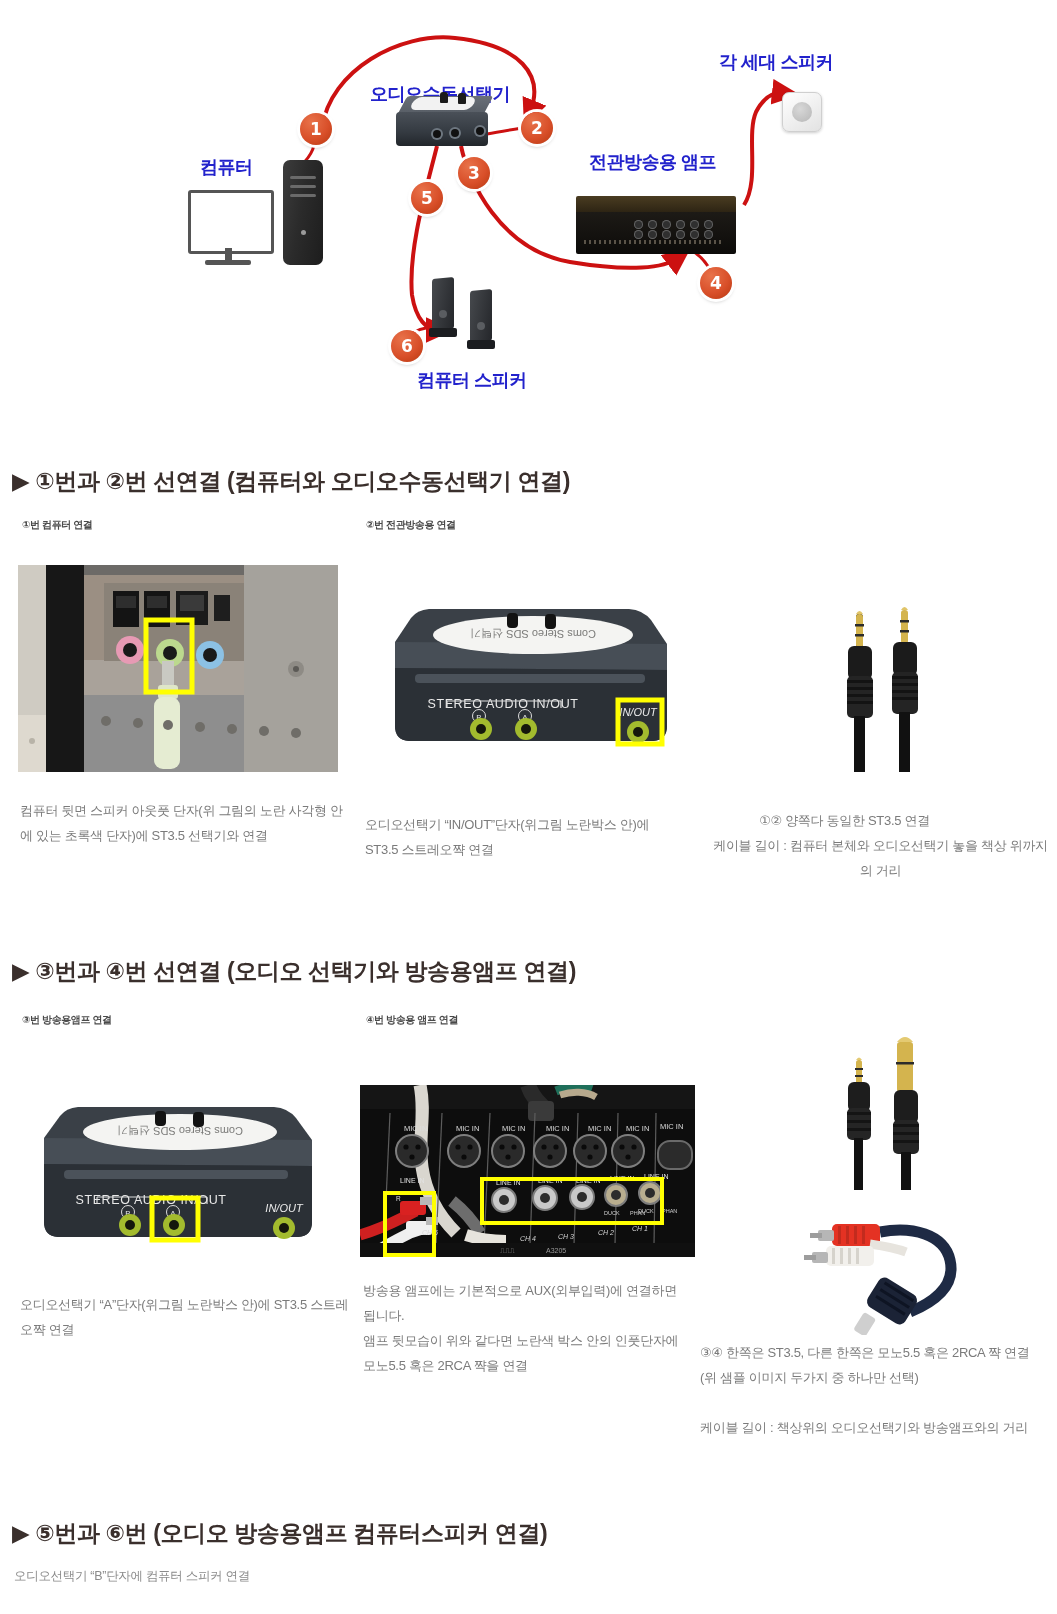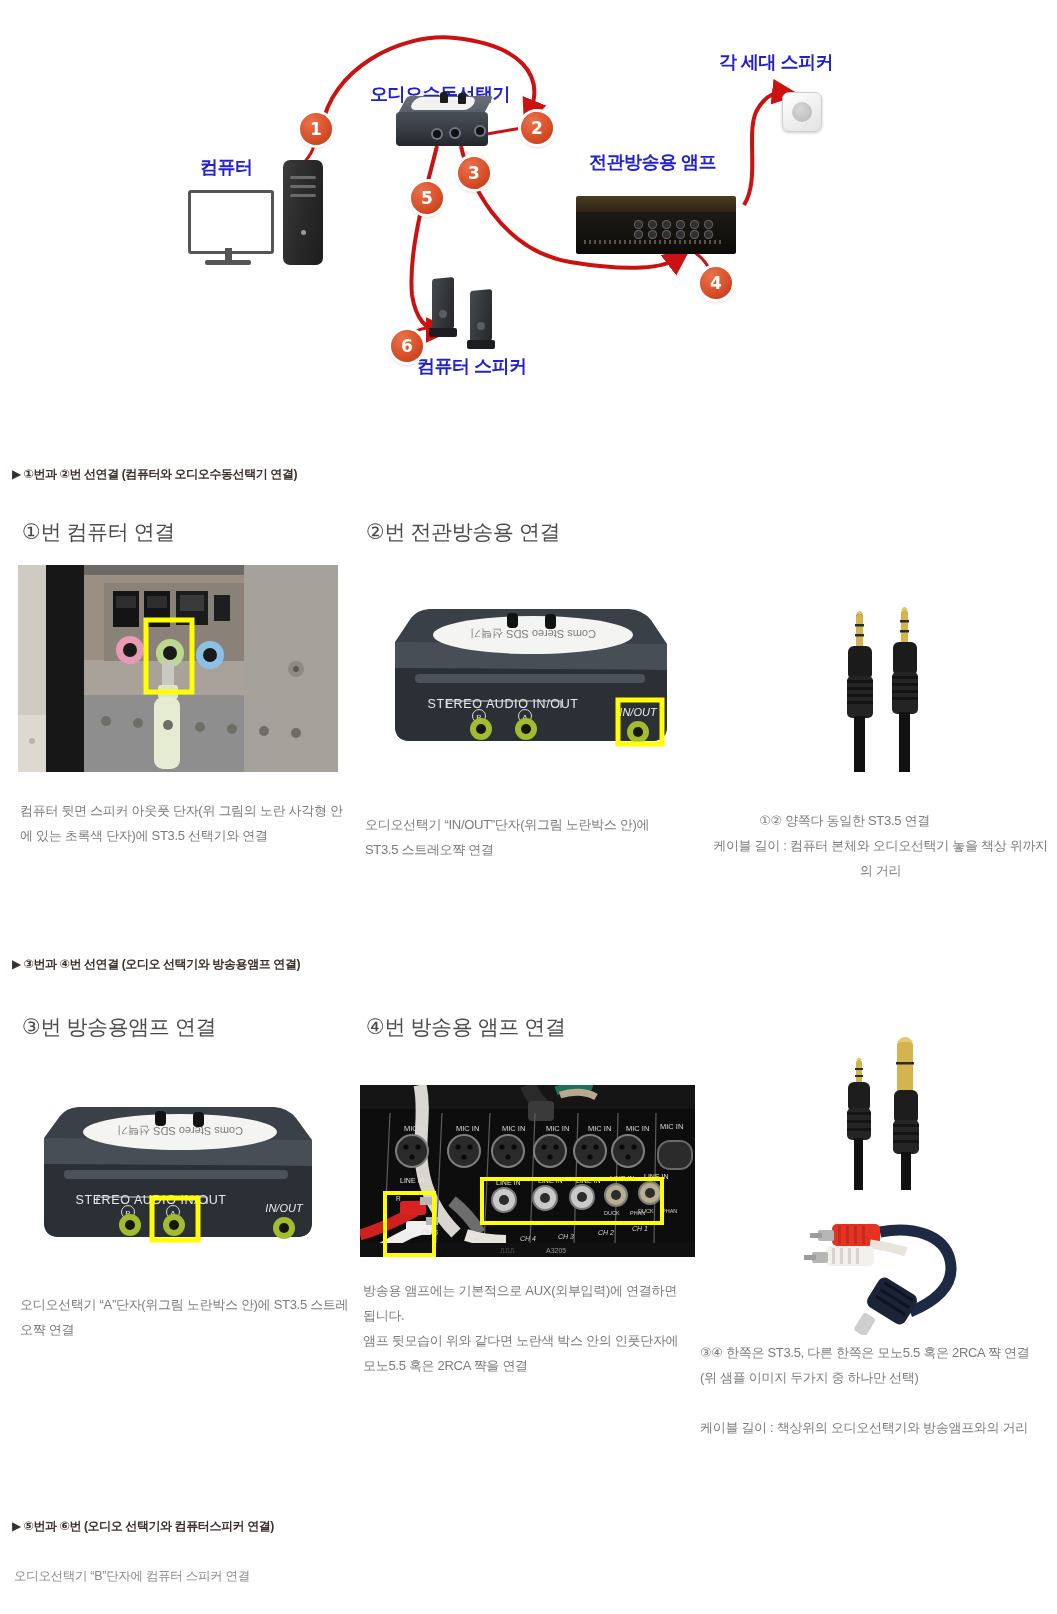--- a/index.html
+++ b/index.html
@@ -129,7 +129,7 @@
   <span class="dlabel" style="left:370px;top:82px">오디오수동선택기</span>
   <span class="dlabel" style="left:589px;top:150px">전관방송용 앰프</span>
   <span class="dlabel" style="left:719px;top:50px">각 세대 스피커</span>
-  <span class="dlabel" style="left:417px;top:354px">컴퓨터 스피커</span>
+  <span class="dlabel" style="left:417px;top:368px">컴퓨터 스피커</span>
 
   <div class="pc-mon" style="left:188px;top:190px"></div>
   <div class="pc-neck" style="left:225px;top:248px"></div>

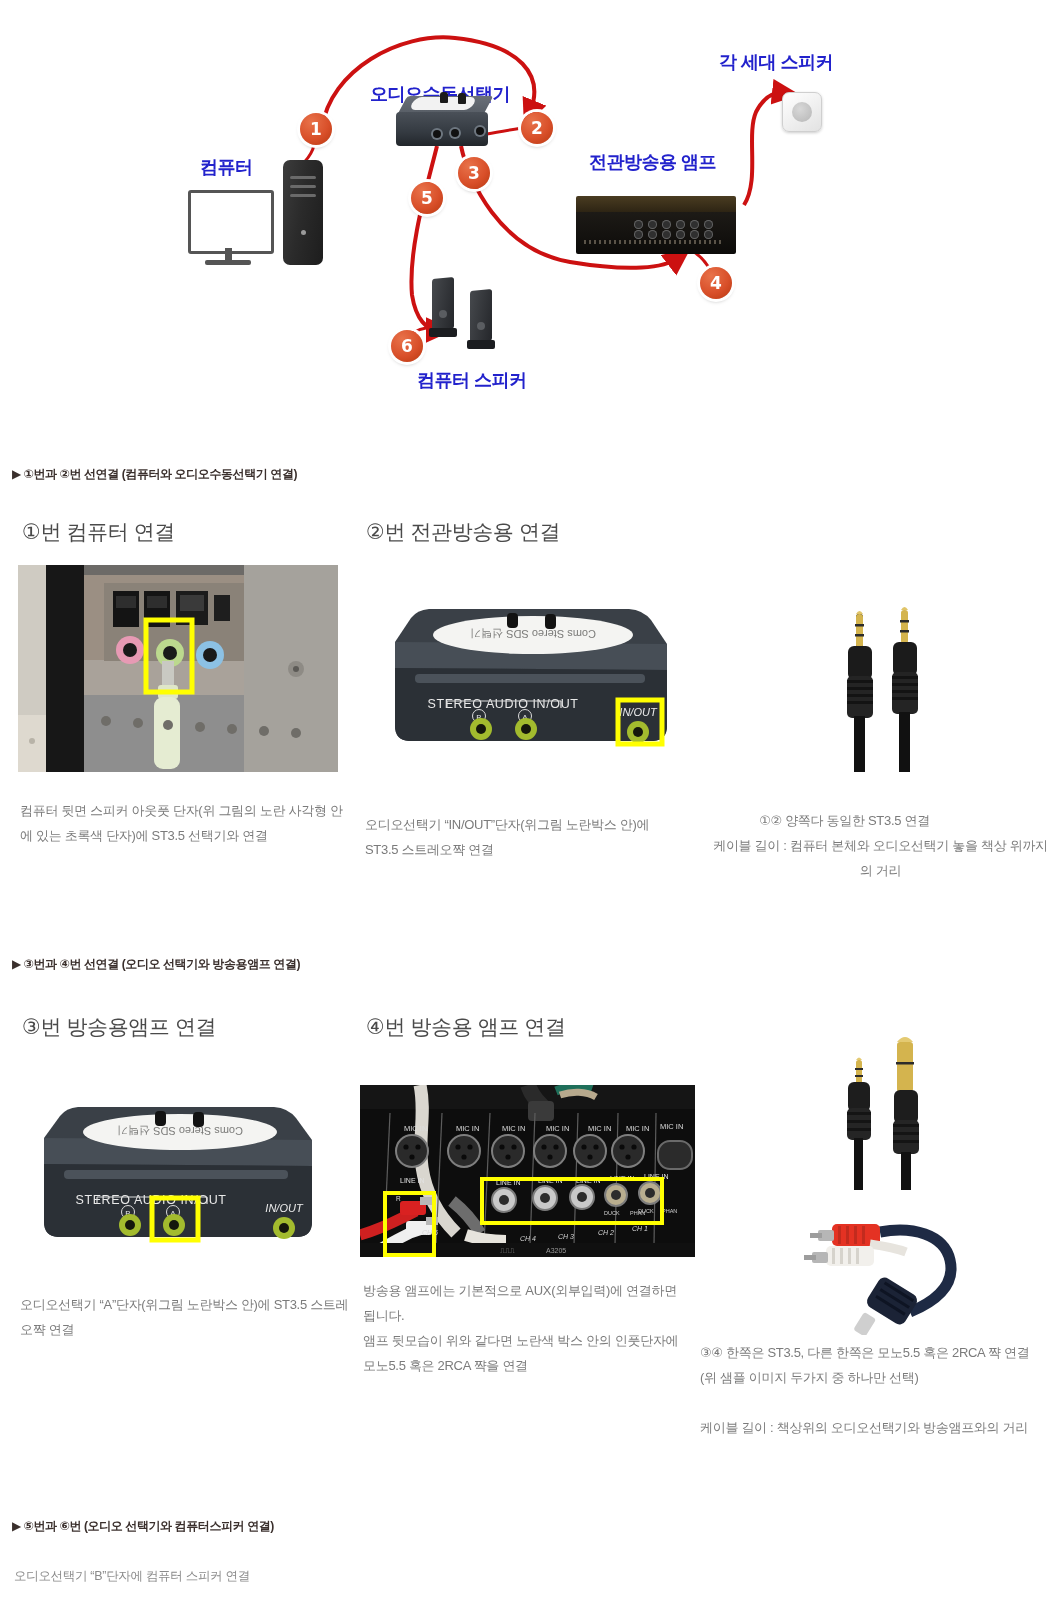--- a/index.html
+++ b/index.html
@@ -81,7 +81,7 @@
 
   
   .section-head{
-    position:absolute;font-size:12px;font-weight:bold;color:#3a2f2c;
+    position:absolute;font-size:23px;font-weight:bold;color:#3a2f2c;
     white-space:nowrap;letter-spacing:-0.4px;
   }
   .sub-head{

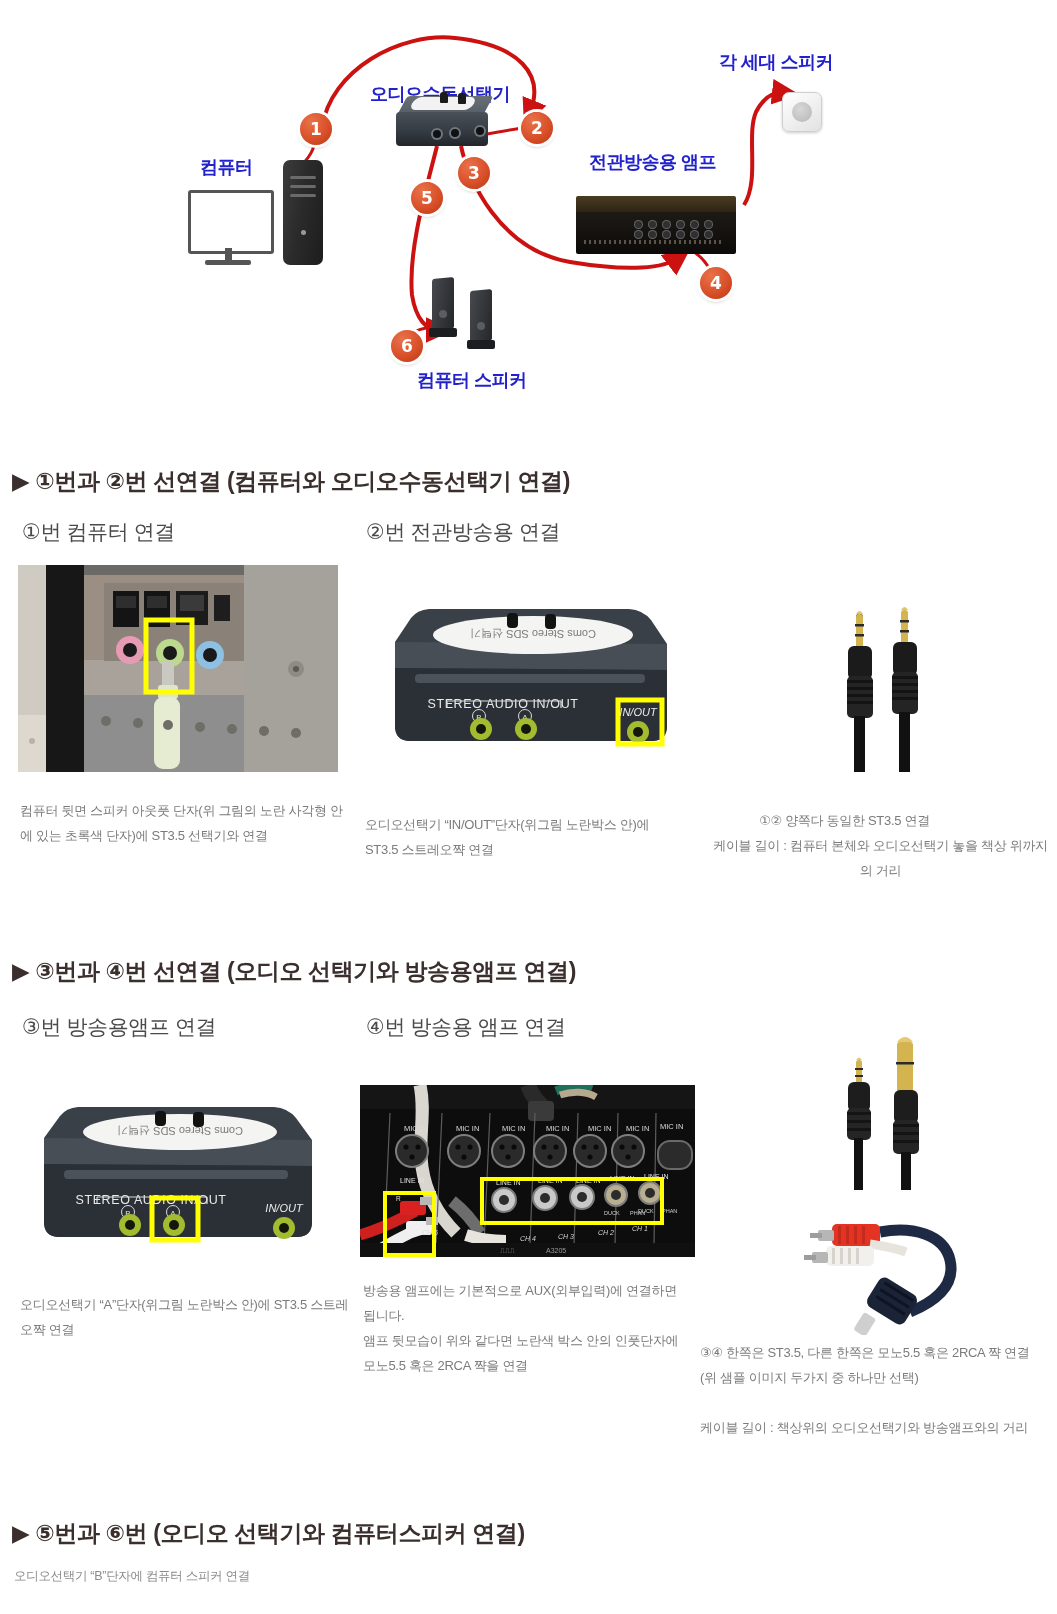--- a/index.html
+++ b/index.html
@@ -85,7 +85,7 @@
     white-space:nowrap;letter-spacing:-0.4px;
   }
   .sub-head{
-    position:absolute;font-size:21px;color:#4a4a4a;white-space:nowrap;letter-spacing:-0.4px;
+    position:absolute;font-size:10px;color:#4a4a4a;white-space:nowrap;letter-spacing:-0.4px;font-weight:bold;
   }
   .cap{
     position:absolute;font-size:13px;color:#7b7b7b;line-height:1.95;letter-spacing:-0.3px;

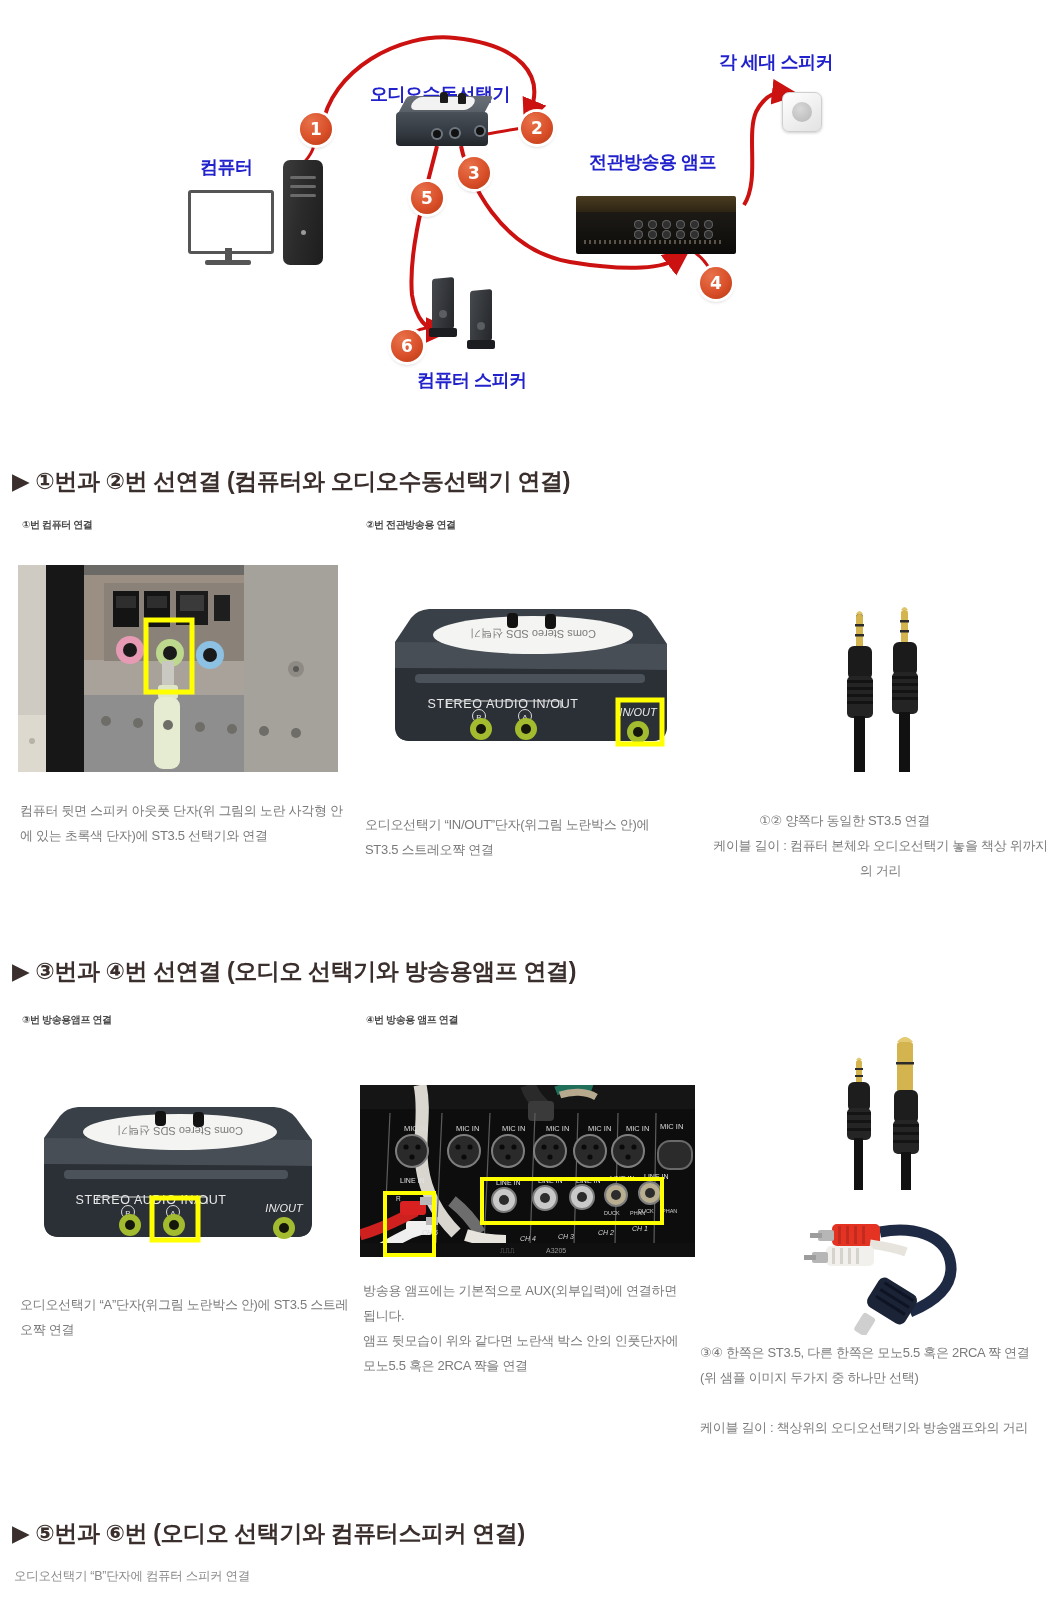--- a/index.html
+++ b/index.html
@@ -546,7 +546,7 @@
 <div class="cap" style="left:700px;top:1340px;width:345px">③④ 한쪽은 ST3.5, 다른 한쪽은 모노5.5 혹은 2RCA 쨕 연결(위 샘플 이미지 두가지 중 하나만 선택)</div>
 <div class="cap" style="left:700px;top:1415px;width:345px">케이블 길이 : 책상위의 오디오선택기와 방송앰프와의 거리</div>
 
-<div class="section-head" style="left:12px;top:1518px">▶ ⑤번과 ⑥번 (오디오 선택기와 컴퓨터스피커 연결)</div>
+<div class="section-head" style="left:12px;top:1518px">▶ ⑤번과 ⑥번 (오디오 방송용앰프 컴퓨터스피커 연결)</div>
 <div class="note" style="left:14px;top:1568px">오디오선택기 “B”단자에 컴퓨터 스피커 연결</div>
 
 </body></html>

